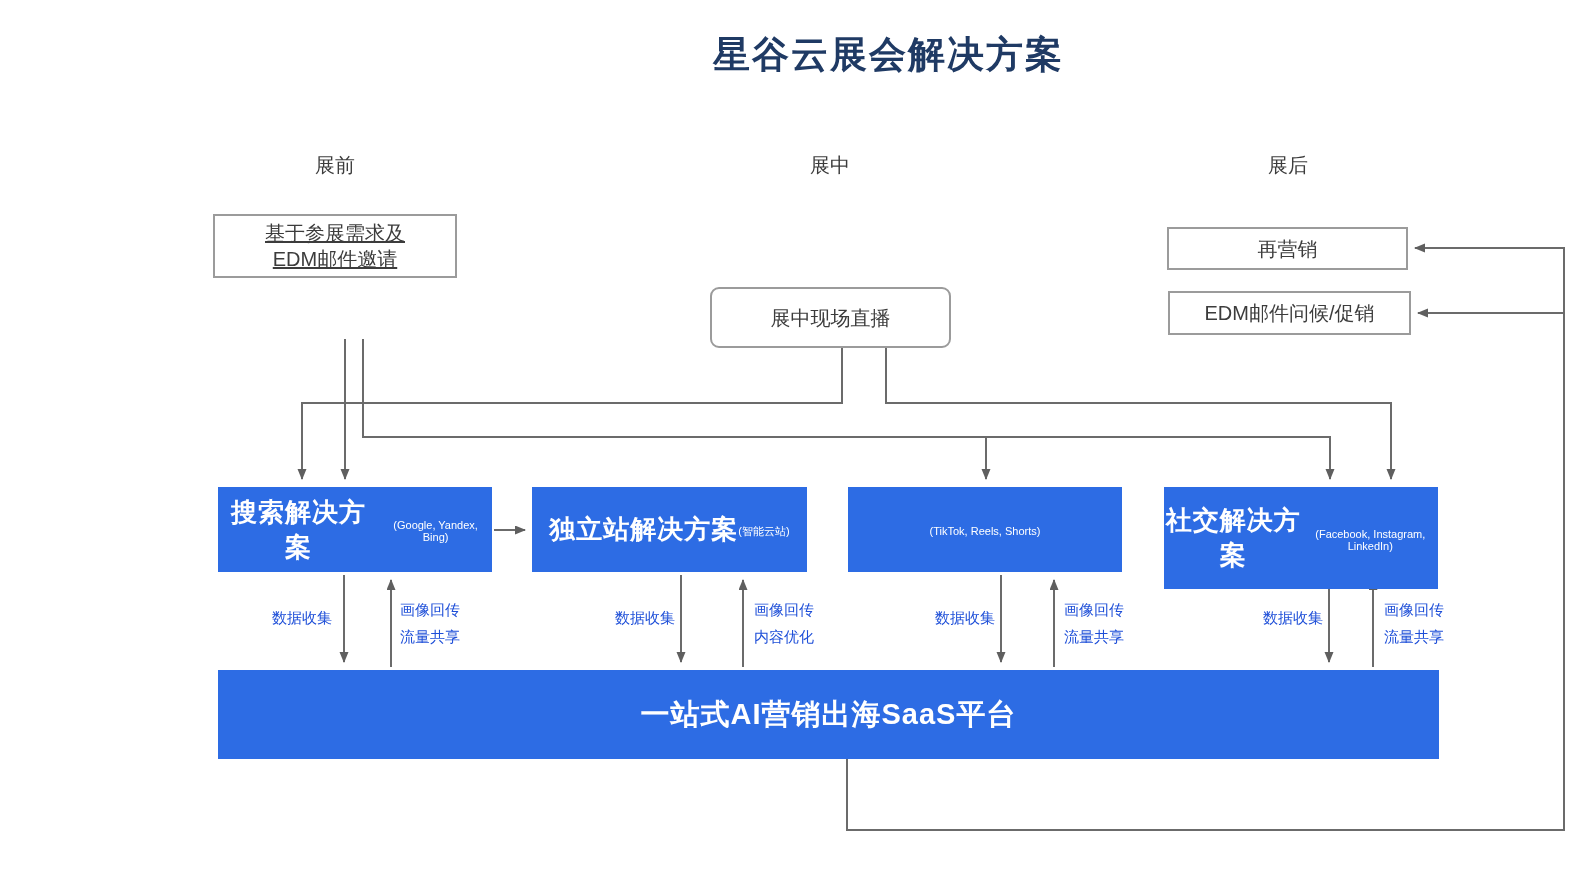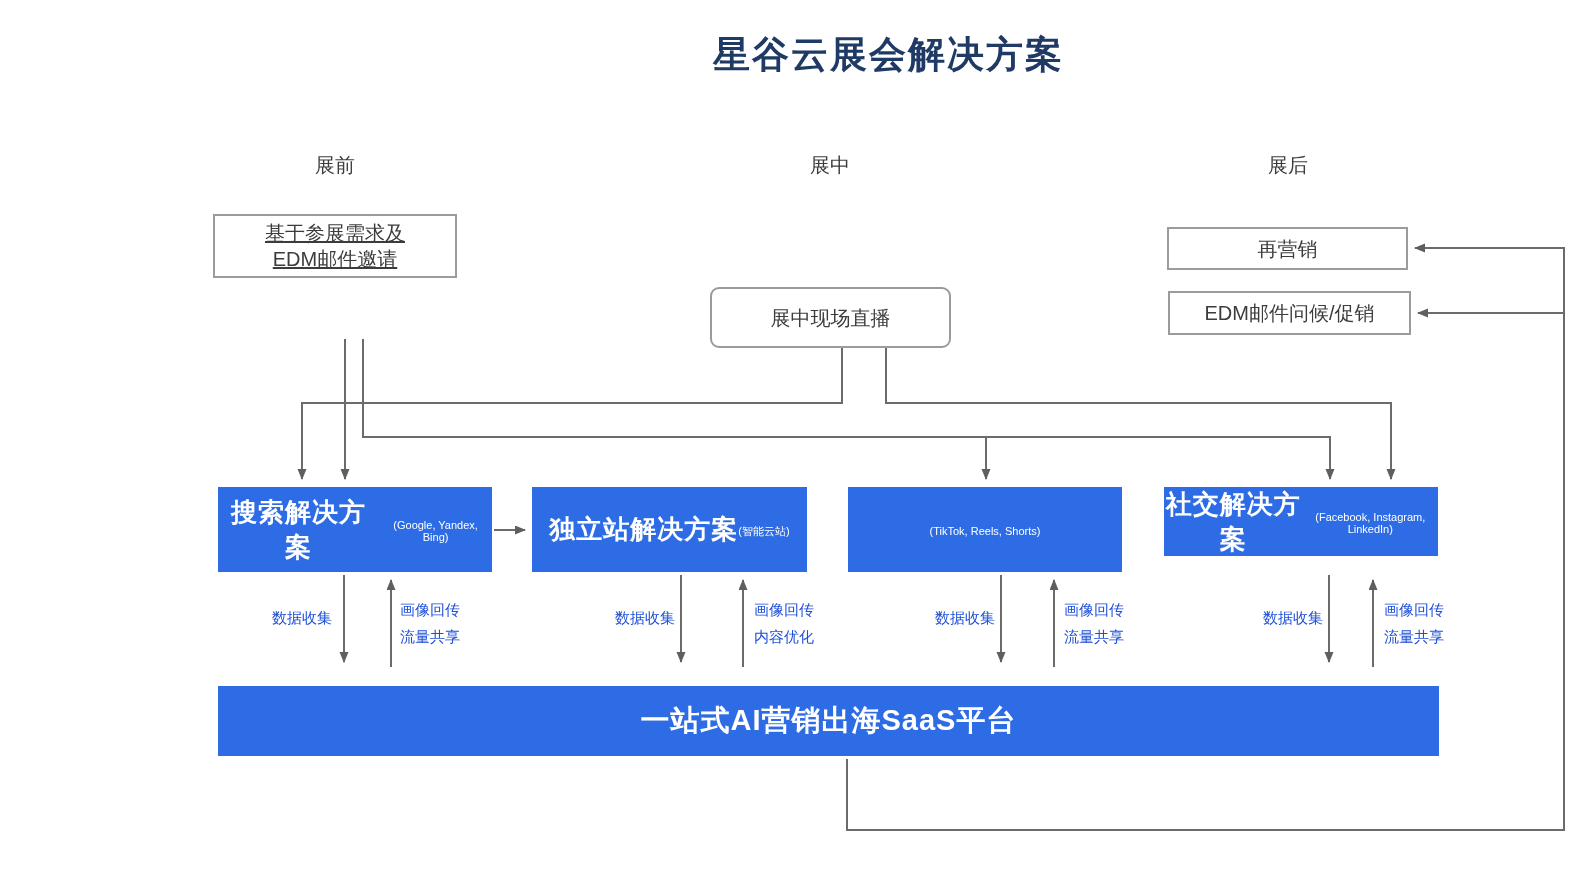--- a/index.html
+++ b/index.html
@@ -87,7 +87,7 @@
   <div class="bluebox" style="left:808px;top:487px;width:274px;height:85px;">
     <div class="bsub">(TikTok, Reels, Shorts)</div>
   </div>
-  <div class="bluebox" style="left:1124px;top:487px;width:274px;height:69px;">
+  <div class="bluebox" style="left:1124px;top:487px;width:274px;height:102px;">
     <div class="bname">社交解决方案</div>
     <div class="bsub">(Facebook, Instagram, LinkedIn)</div>
   </div>

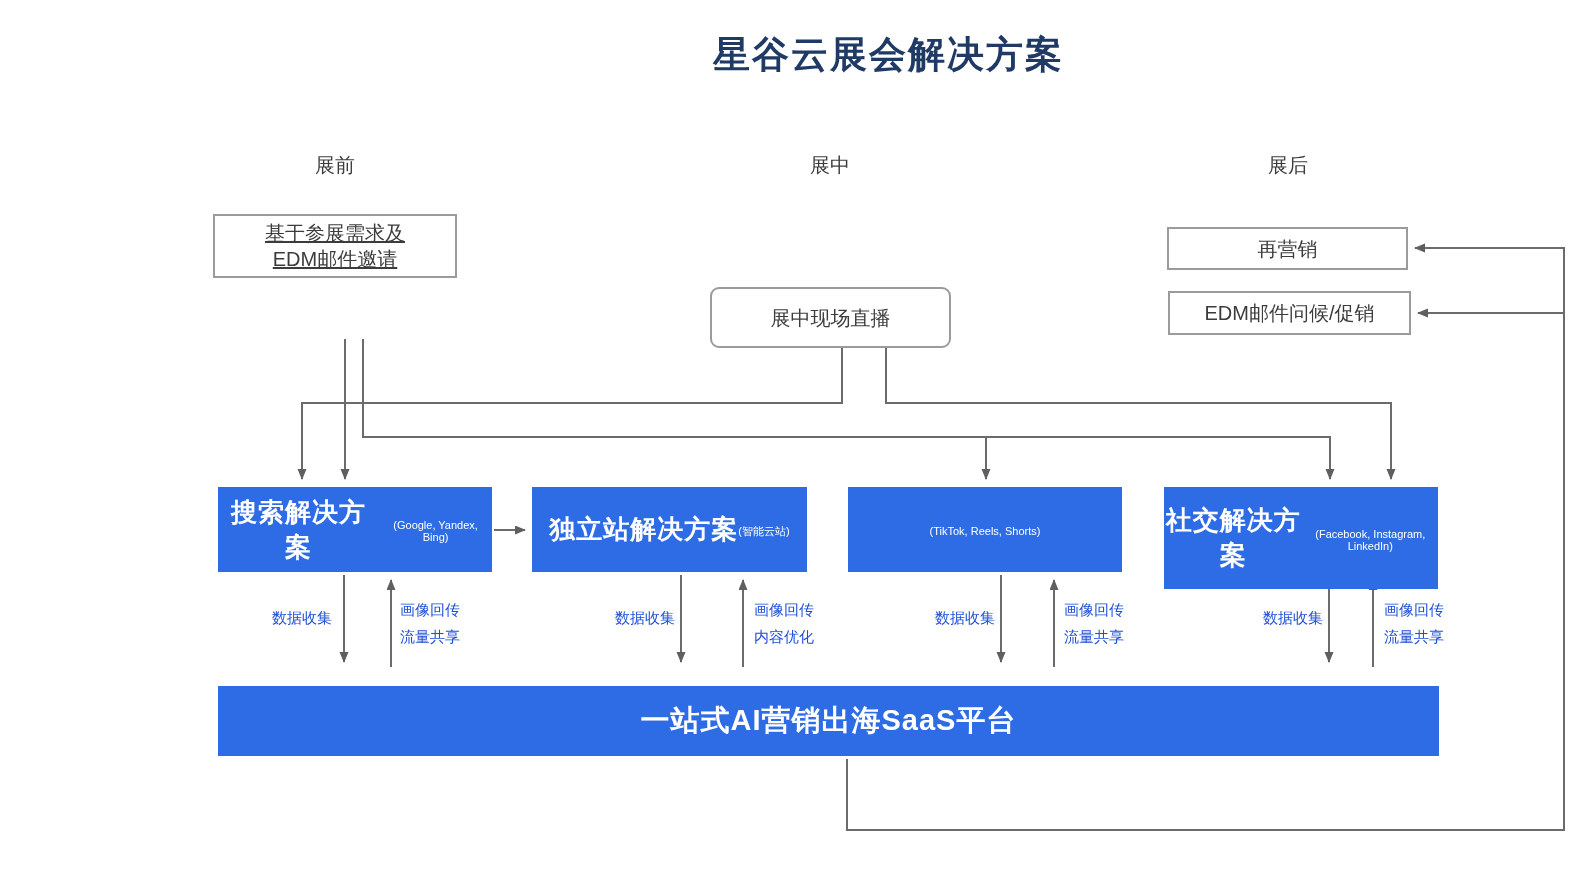--- a/index.html
+++ b/index.html
@@ -108,7 +108,7 @@
   <div class="flowlabel multiline" style="left:1344px;top:596px;">画像回传
 流量共享</div>
 
-  <div class="platform" style="left:178px;top:686px;width:1221px;height:70px;">一站式AI营销出海SaaS平台</div>
+  <div class="platform" style="left:178px;top:670px;width:1221px;height:89px;">一站式AI营销出海SaaS平台</div>
 
 </div>
 

